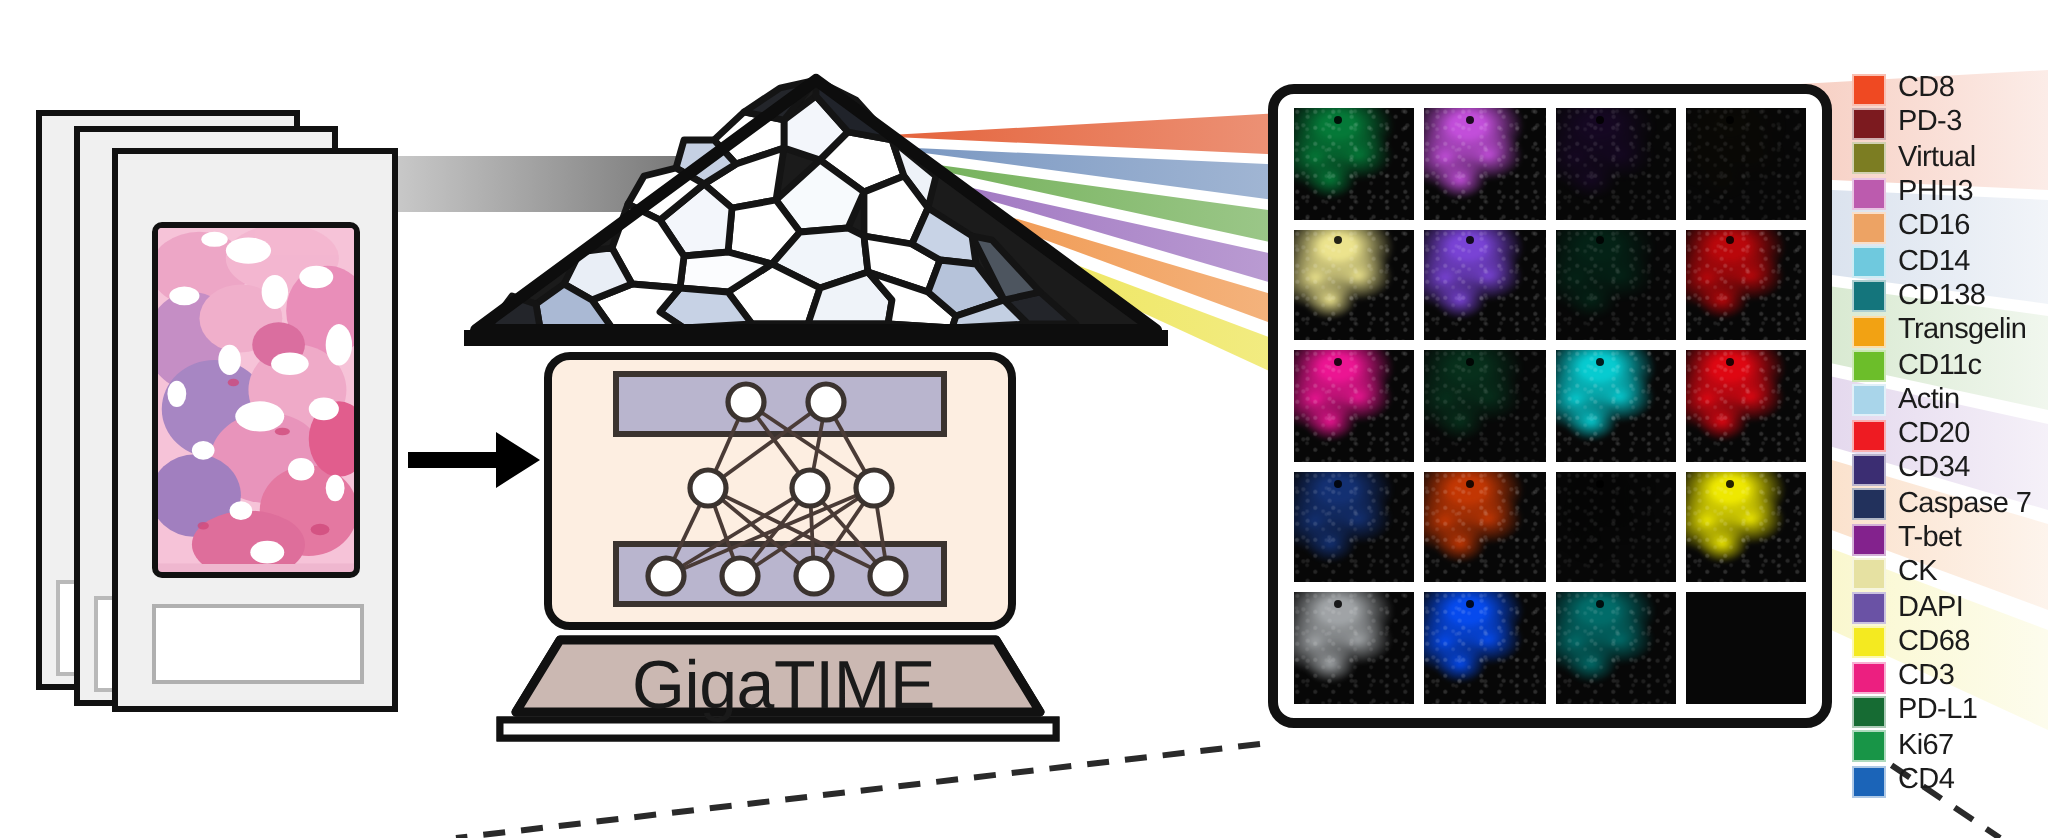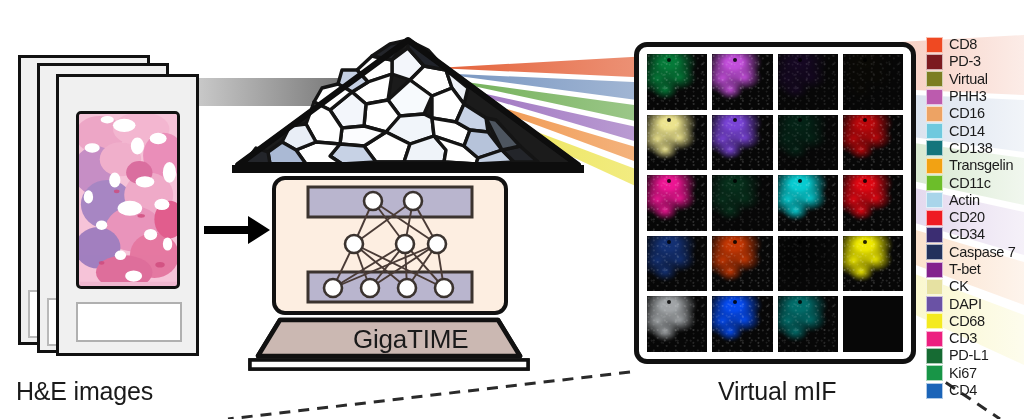--- a/index.html
+++ b/index.html
@@ -47,9 +47,8 @@
   #giga-label {
     left: 0;
     top: 0;
-    font-size: 26px;
+    font-size: 34px;
     letter-spacing: -0.2px;
-    margin-left: 37px;
   }
 
   

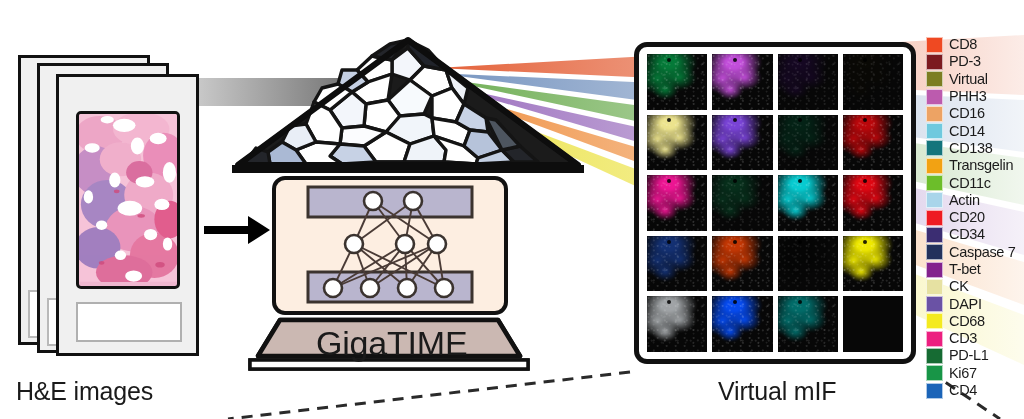--- a/index.html
+++ b/index.html
@@ -388,7 +388,6 @@
     </svg>
   </div>
   <div id="he-window"></div>
-  <div class="lbl" id="he-label">H&amp;E images</div>
 
   <div id="laptop-screen"></div>
 

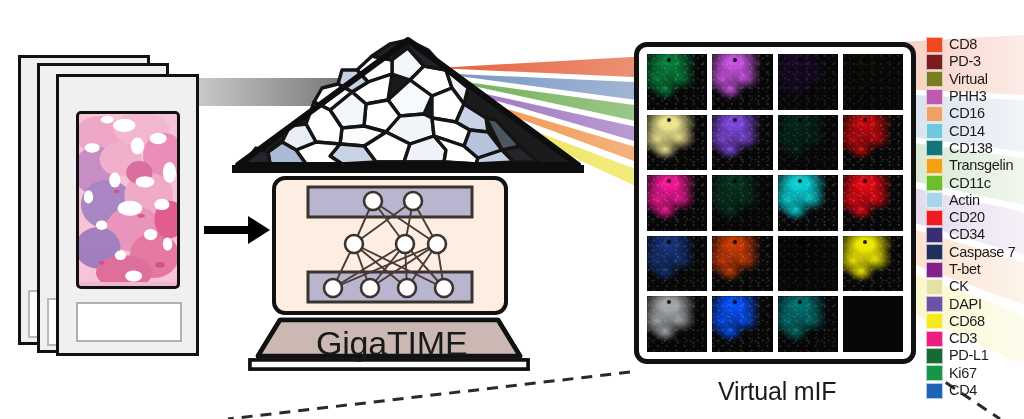--- a/index.html
+++ b/index.html
@@ -534,7 +534,6 @@
         <div class="mif-tile"></div>
       </div>
   </div>
-  <div class="lbl" id="mif-label">Virtual mIF</div>
 
   <div id="legend">
       <div class="legend-row">

